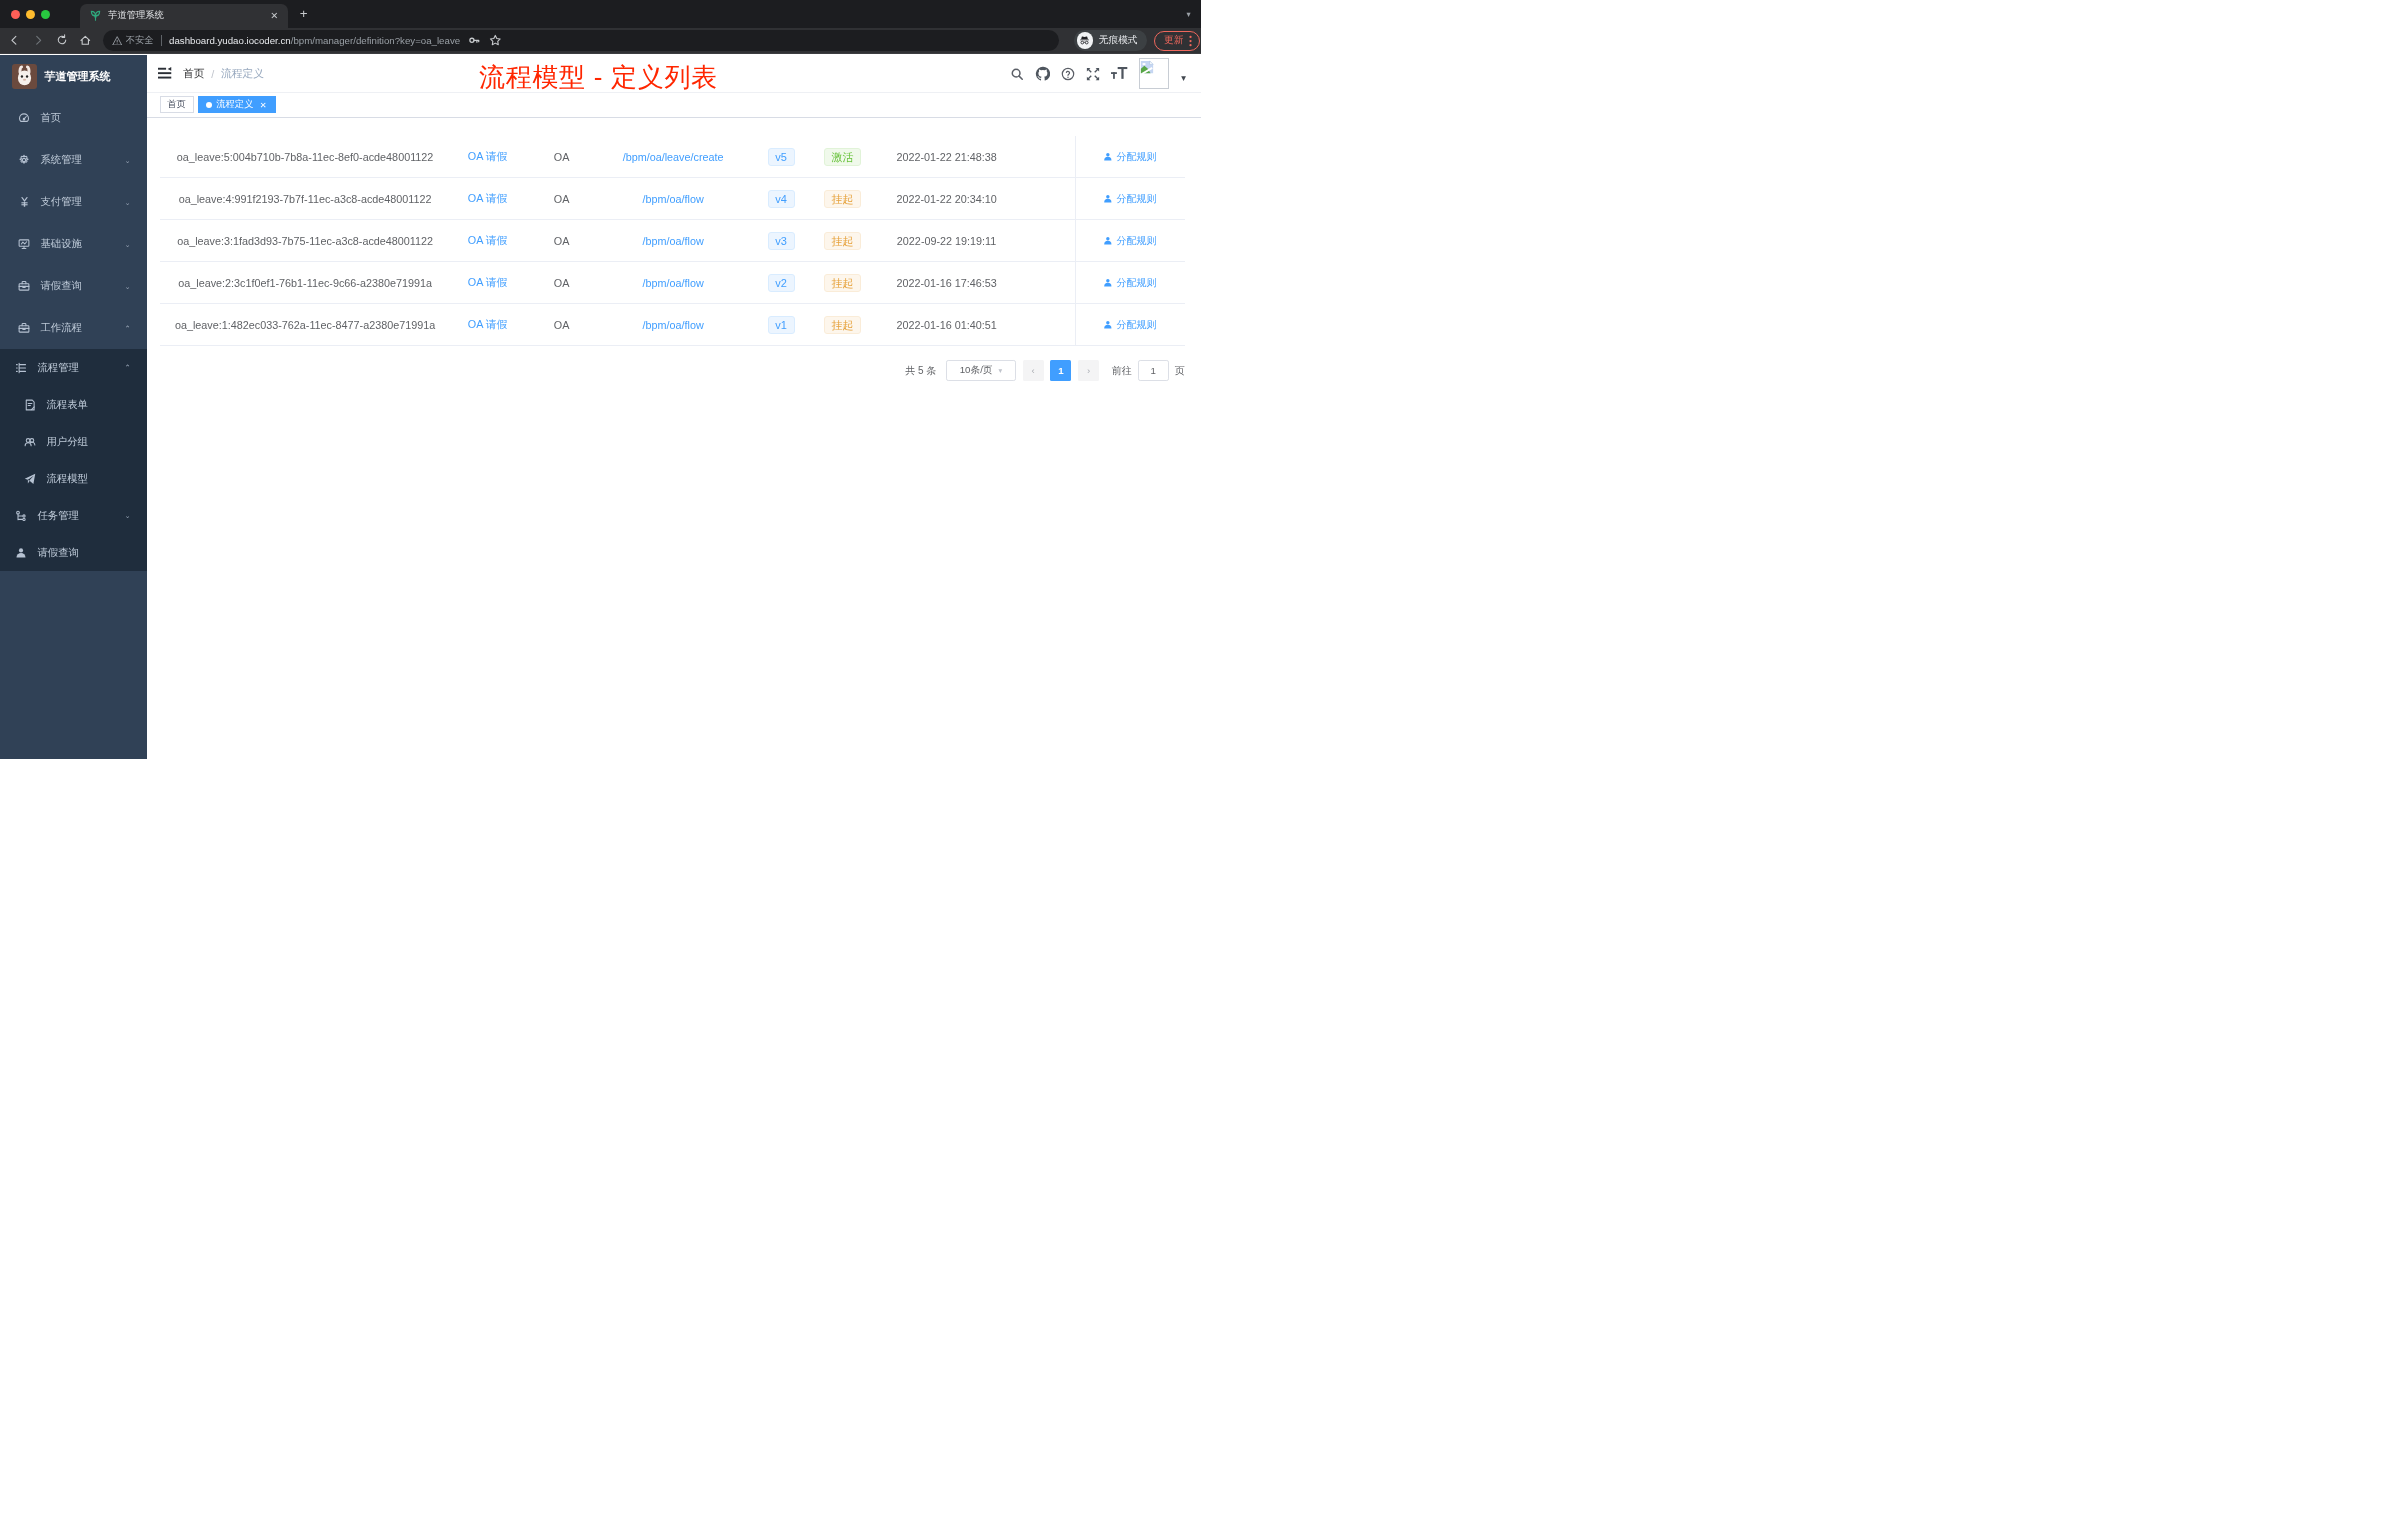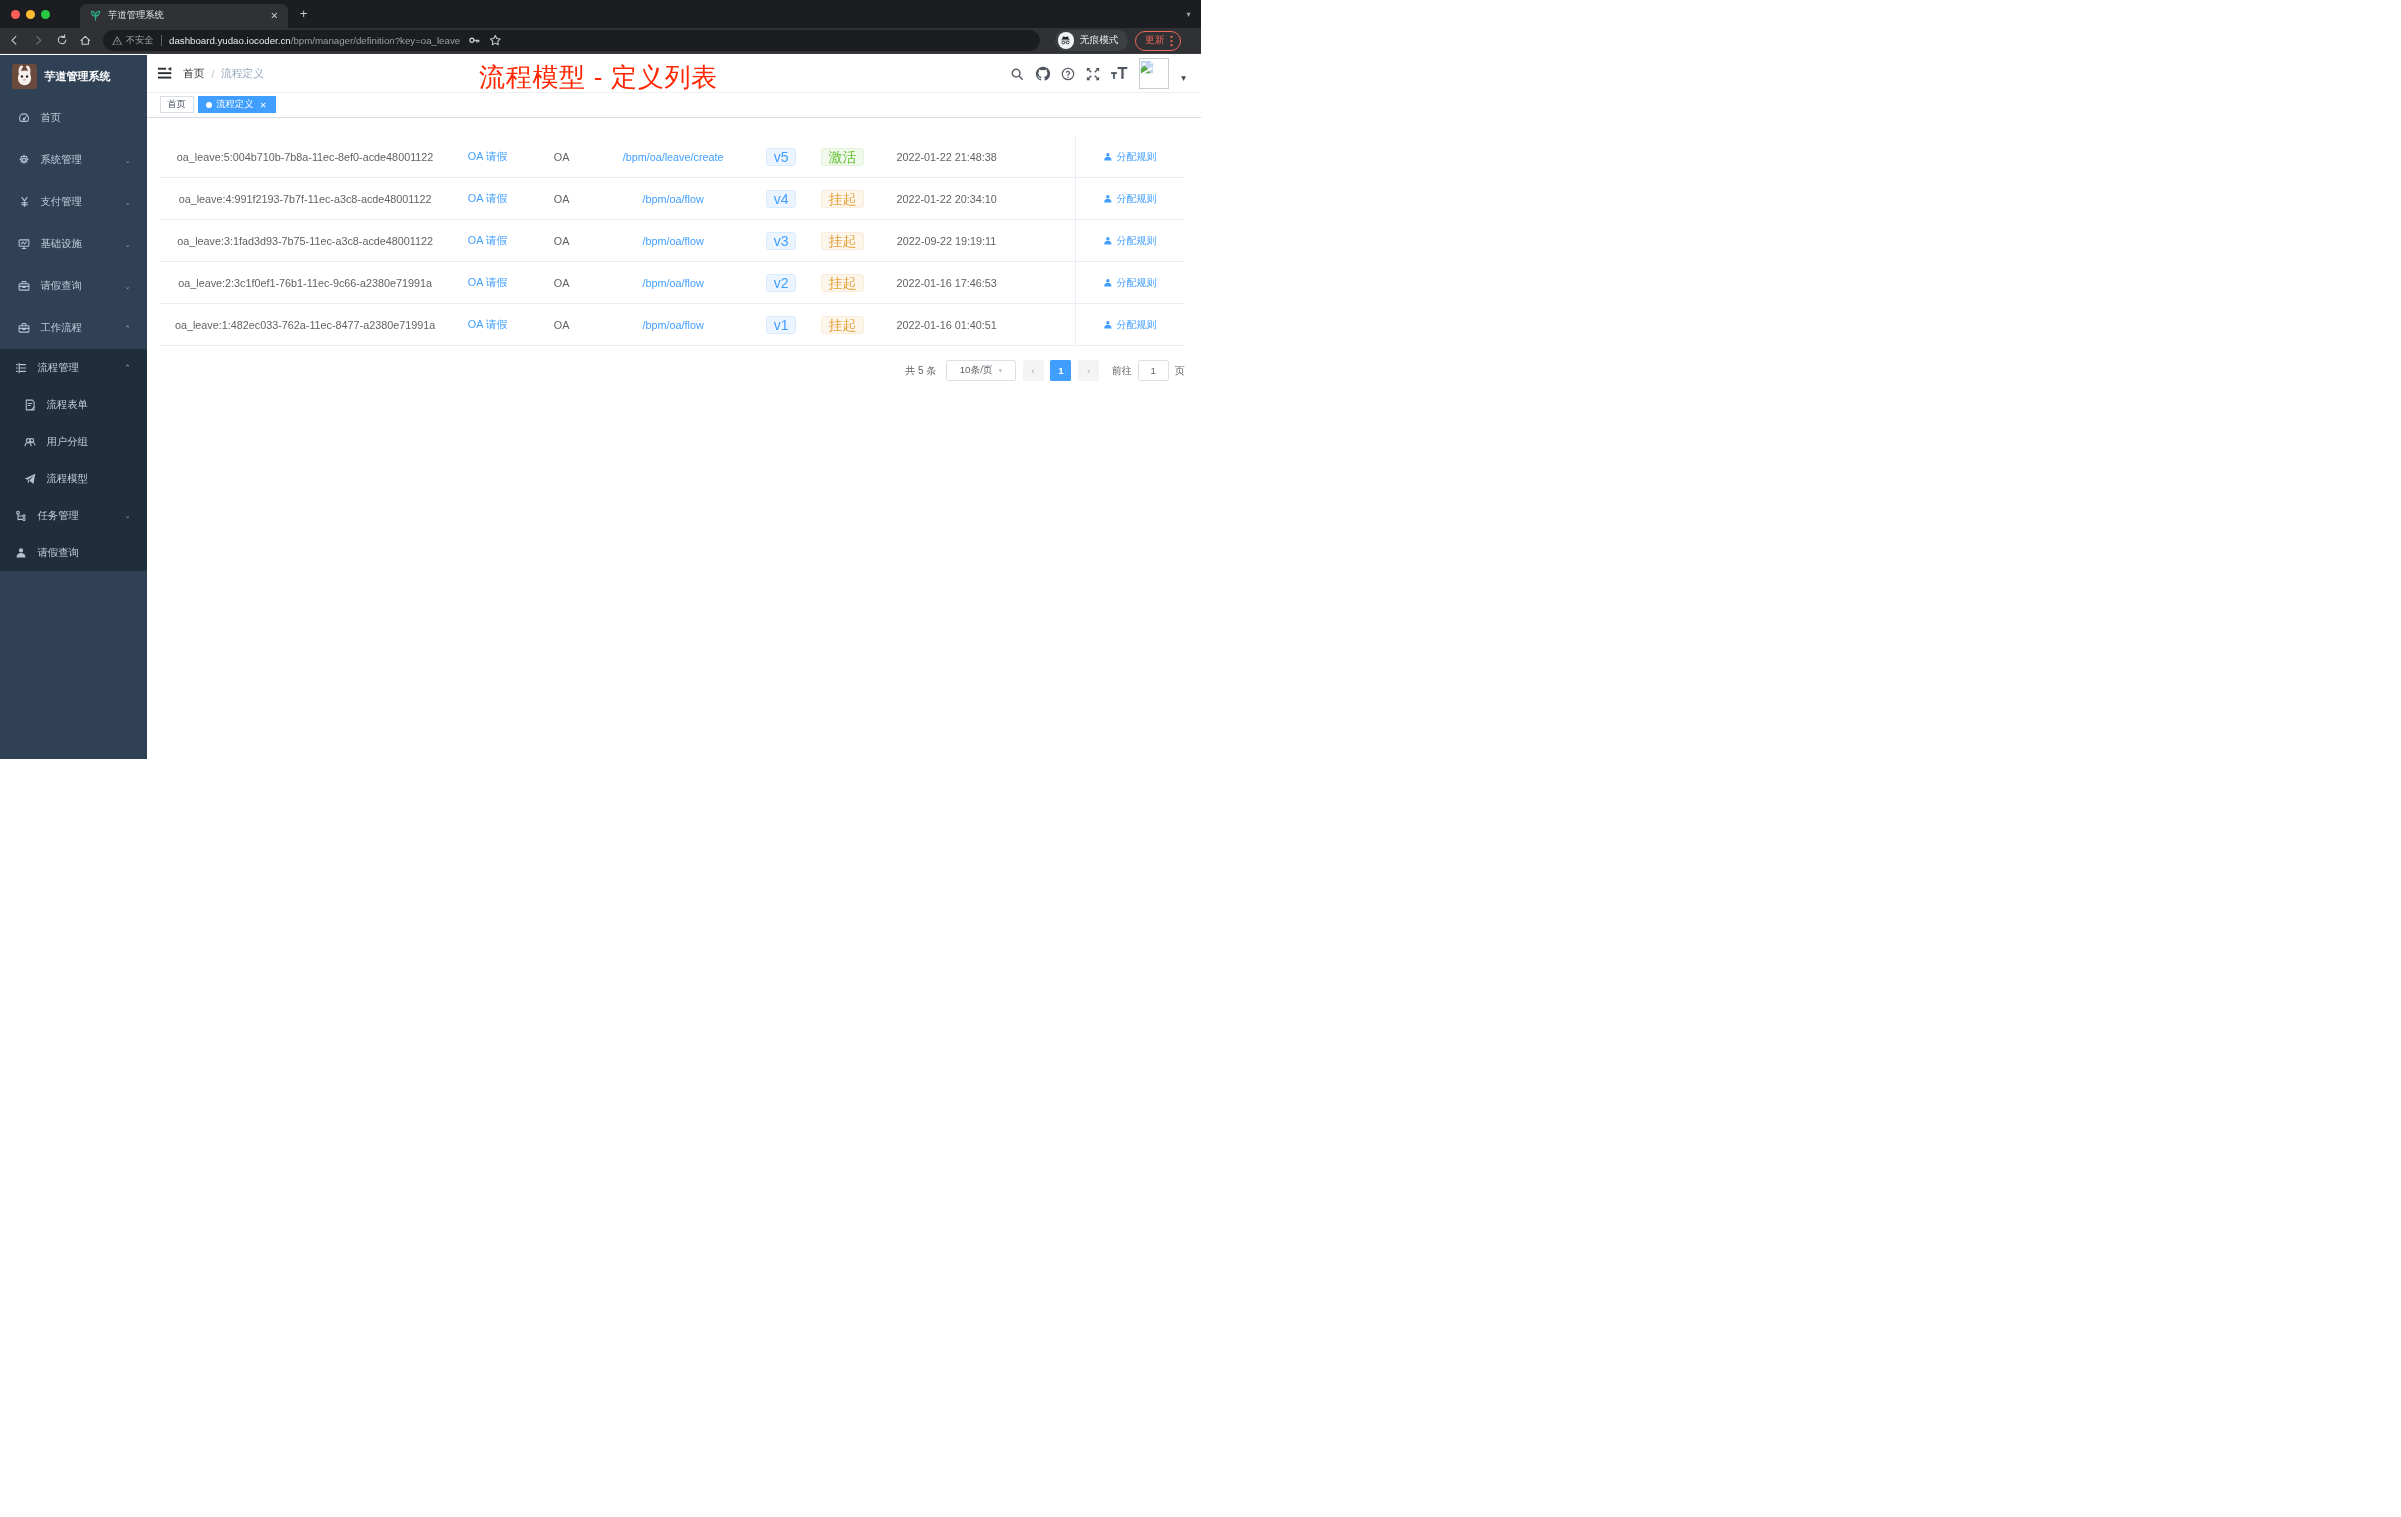--- a/index.html
+++ b/index.html
@@ -30,7 +30,7 @@
   .omni-right{display:flex;align-items:center;gap:9px;margin-left:7.4px;color:#c7cacd;flex:none;}
   .incog-chip{display:flex;align-items:center;gap:6px;background:#3c4043;border-radius:10.4px;height:21px;padding:0 9px 0 3px;color:#e8eaed;font-size:9.7px;margin:0 7.4px;flex:none;}
   .incog-badge{width:16.3px;height:16.3px;border-radius:50%;background:#f1f3f4;display:flex;align-items:center;justify-content:center;color:#202124;}
-  .update-pill{display:flex;align-items:center;gap:6px;border:1.1px solid #ee675c;color:#ee675c;border-radius:11px;height:20px;padding:0 6.7px 0 9px;font-size:9.7px;margin-right:20px;flex:none;}
+  .update-pill{display:flex;align-items:center;gap:6px;border:1.1px solid #ee675c;color:#ee675c;border-radius:11px;height:20px;padding:0 6.7px 0 9px;font-size:9.7px;margin-right:1px;flex:none;}
 
   
   .app{position:absolute;left:0;top:55px;width:100%;bottom:0;display:flex;}

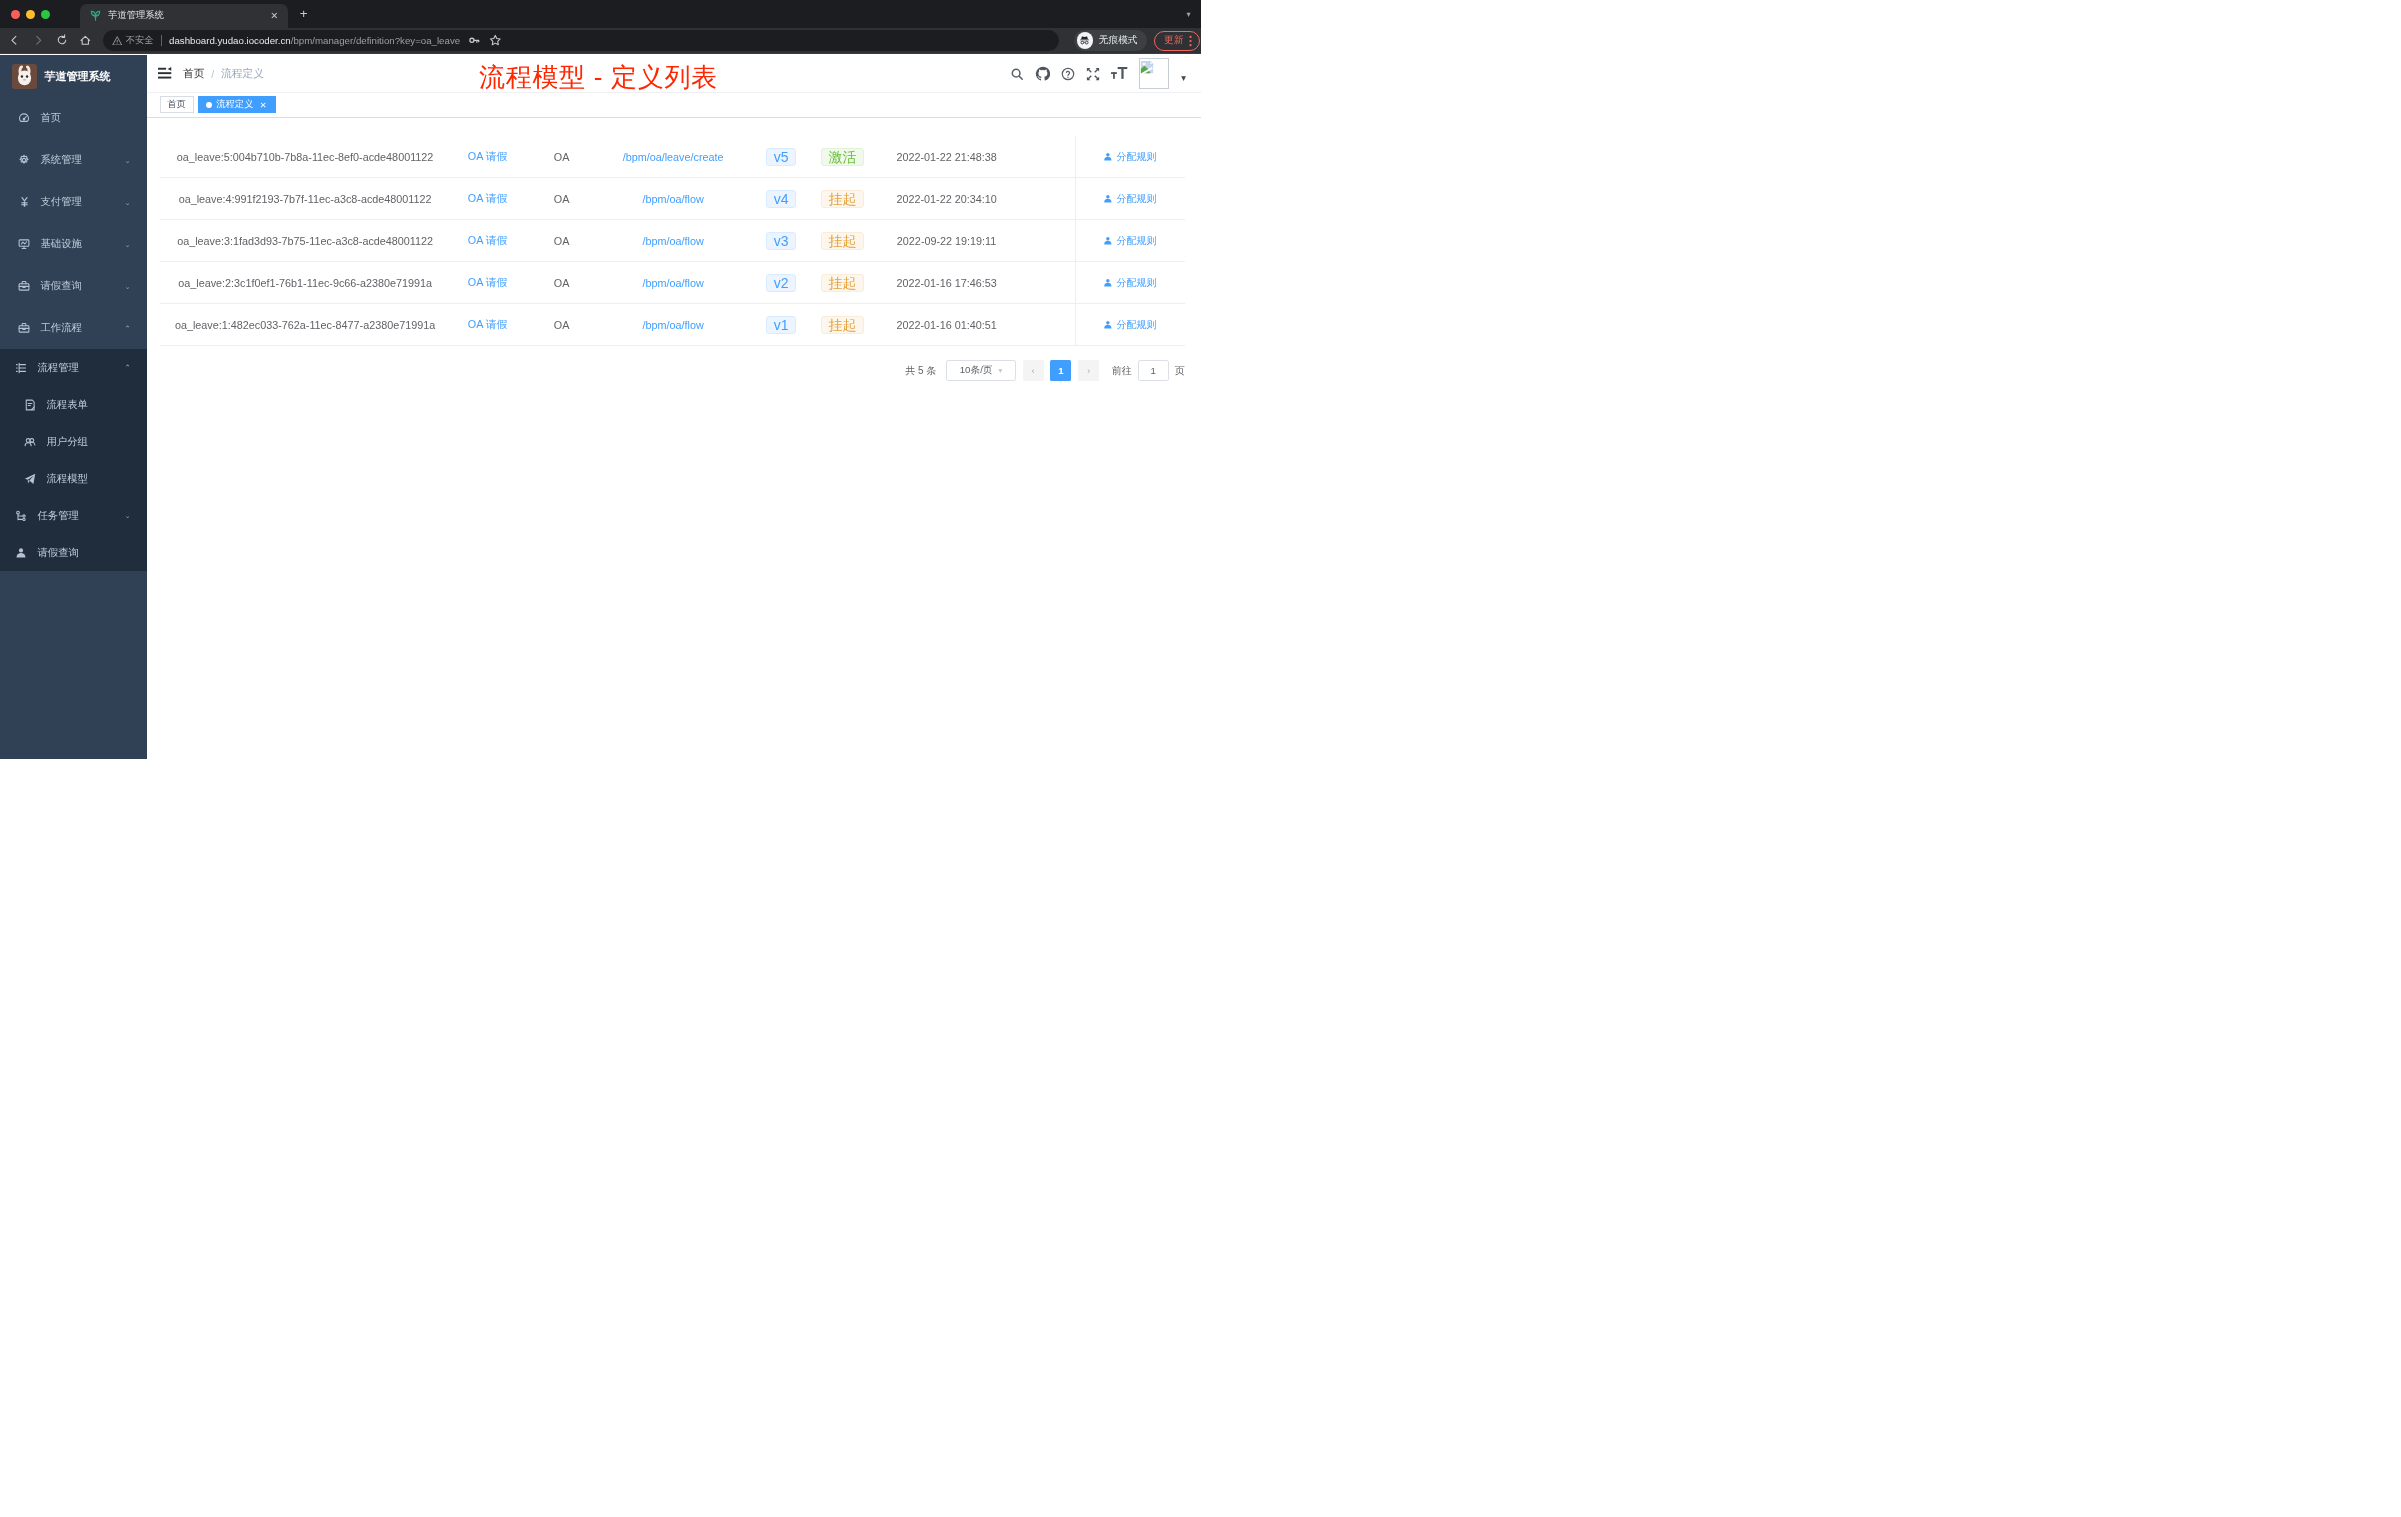--- a/index.html
+++ b/index.html
@@ -77,7 +77,7 @@
   .c7{width:110px;}
   .vline{position:absolute;top:0;bottom:0;left:915px;width:0.7px;background:#ebeef5;z-index:3;}
   .link{color:#409eff;cursor:pointer;}
-  .badge{height:18px;line-height:16.3px;padding:0 6.7px;border-radius:3px;font-size:14px;border:0.7px solid transparent;}
+  .badge{height:18px;line-height:16.3px;padding:0 6.7px;border-radius:3px;font-size:11px;border:0.7px solid transparent;}
   .badge.version{background:#ecf5ff;border-color:#d9ecff;color:#409eff;}
   .badge.success{background:#f0f9eb;border-color:#e1f3d8;color:#67c23a;}
   .badge.warning{background:#fdf6ec;border-color:#faecd8;color:#e6a23c;}

